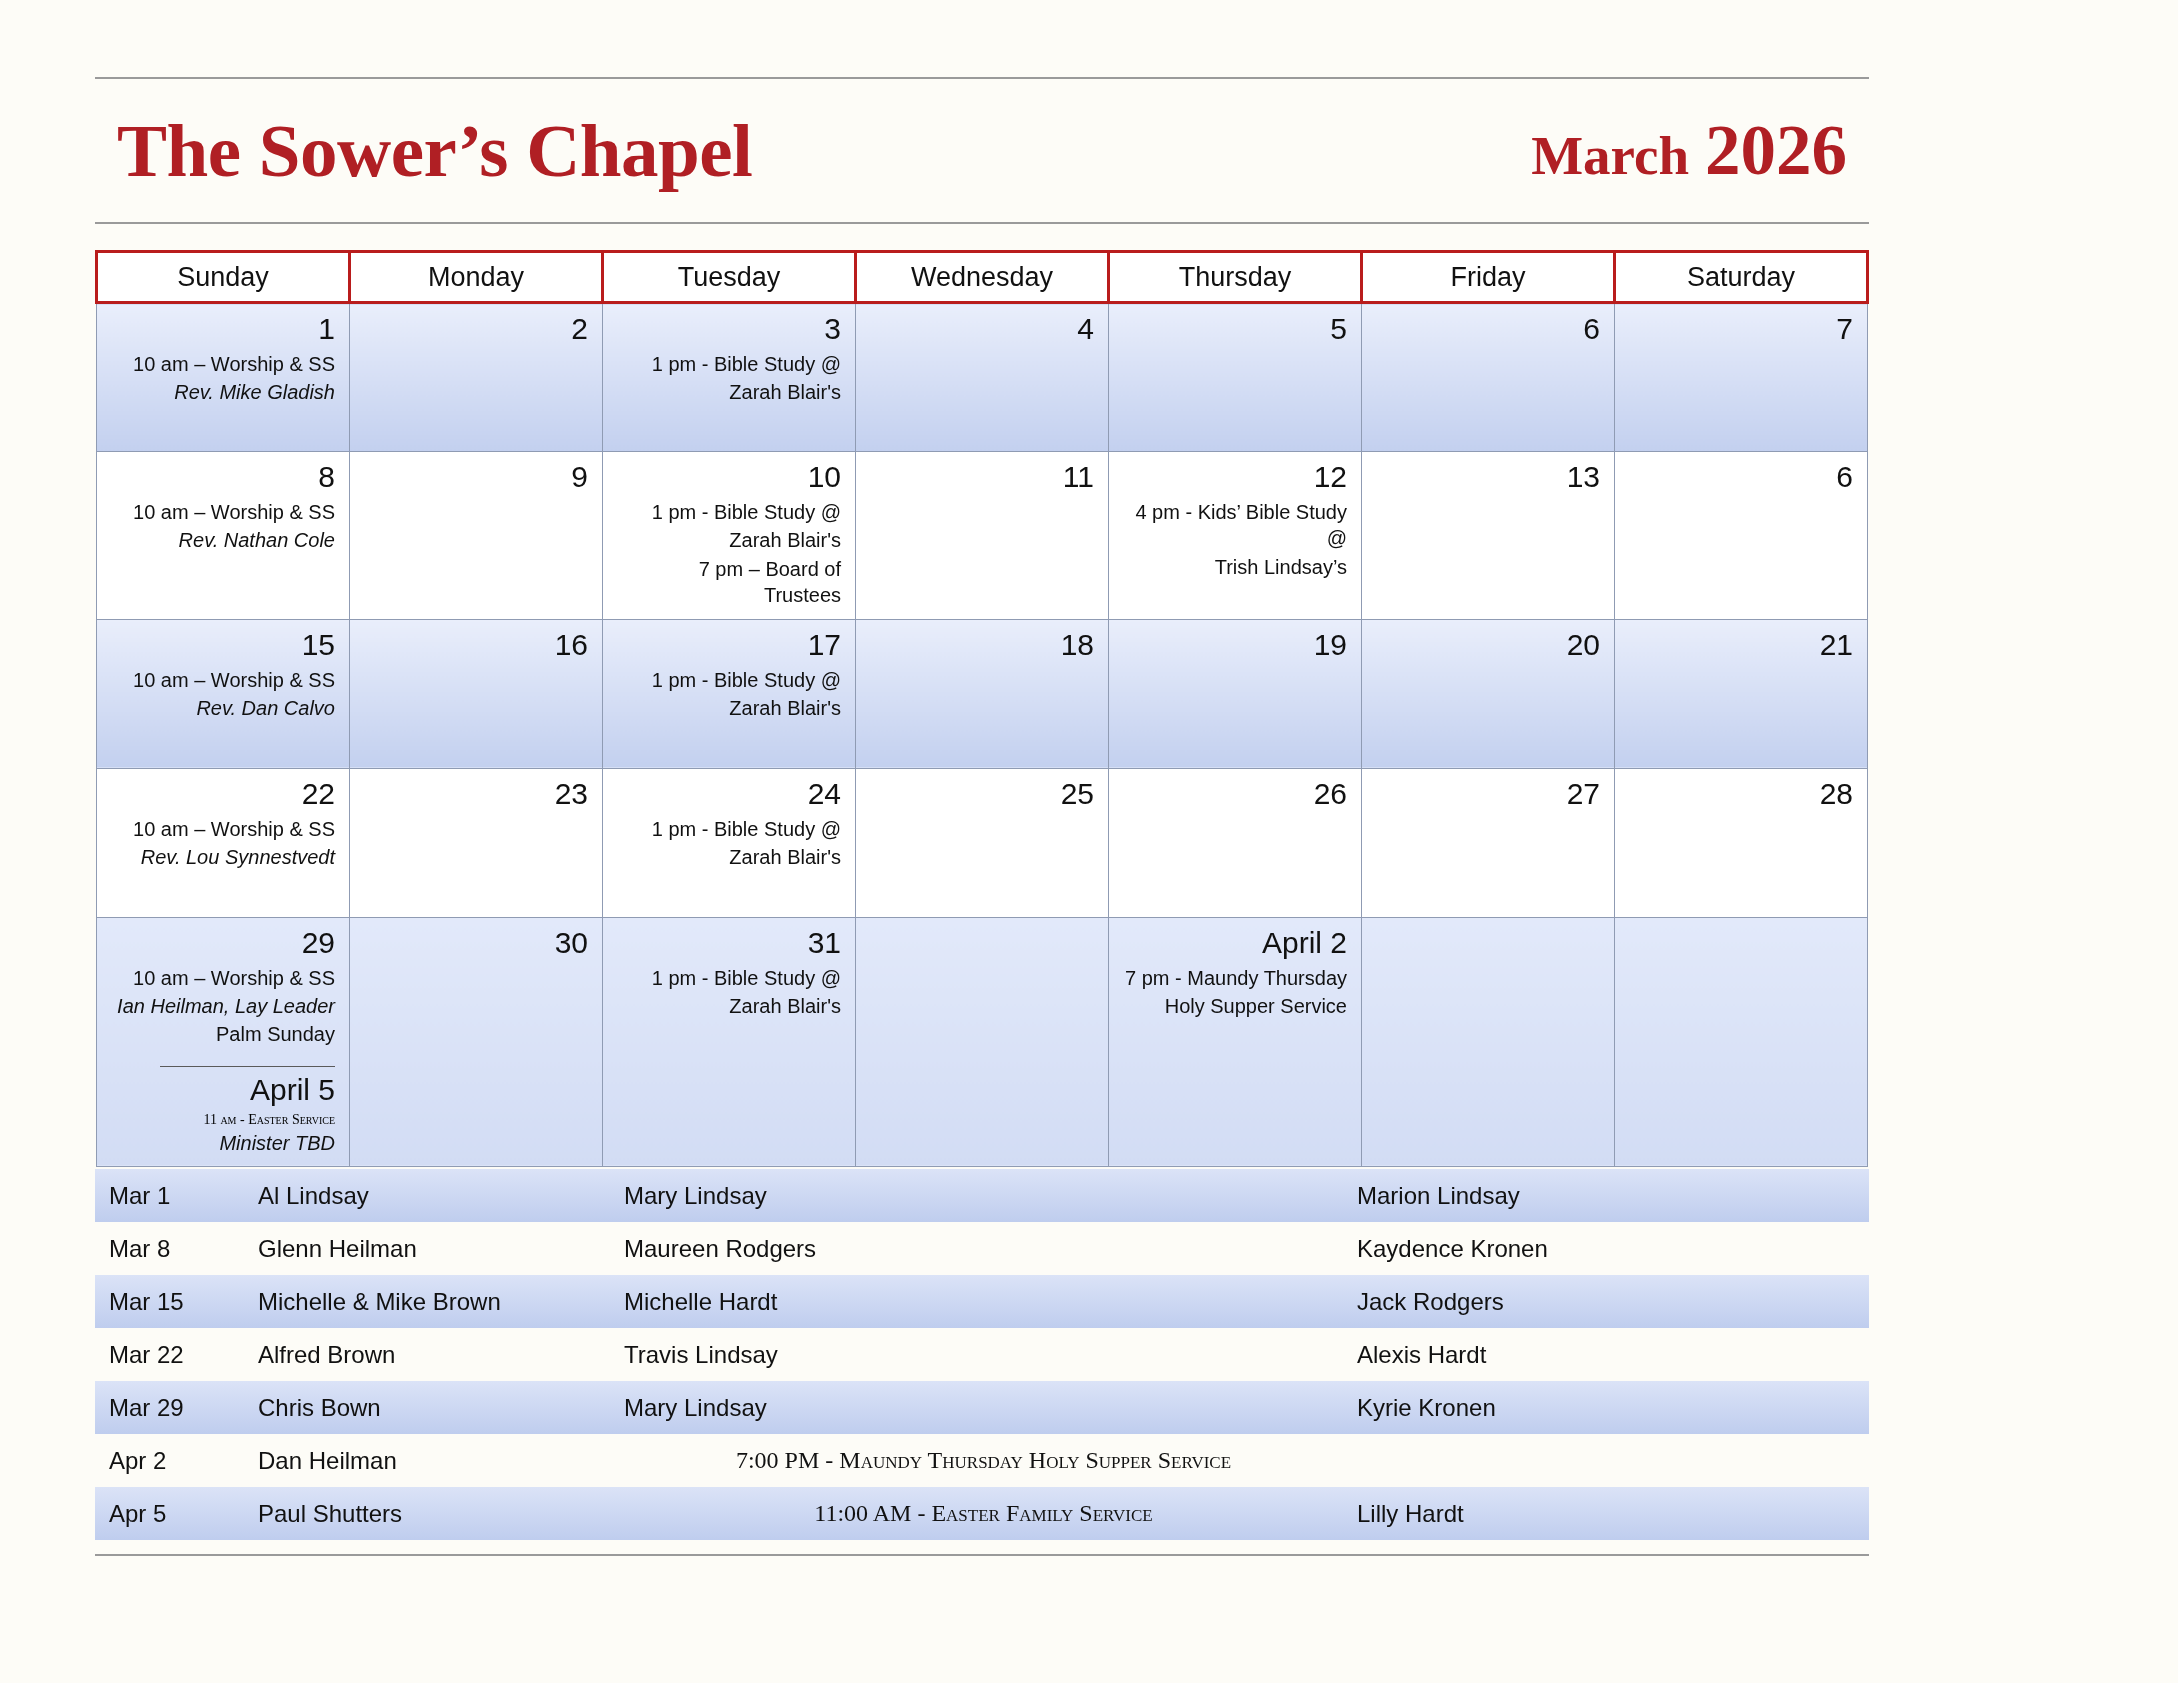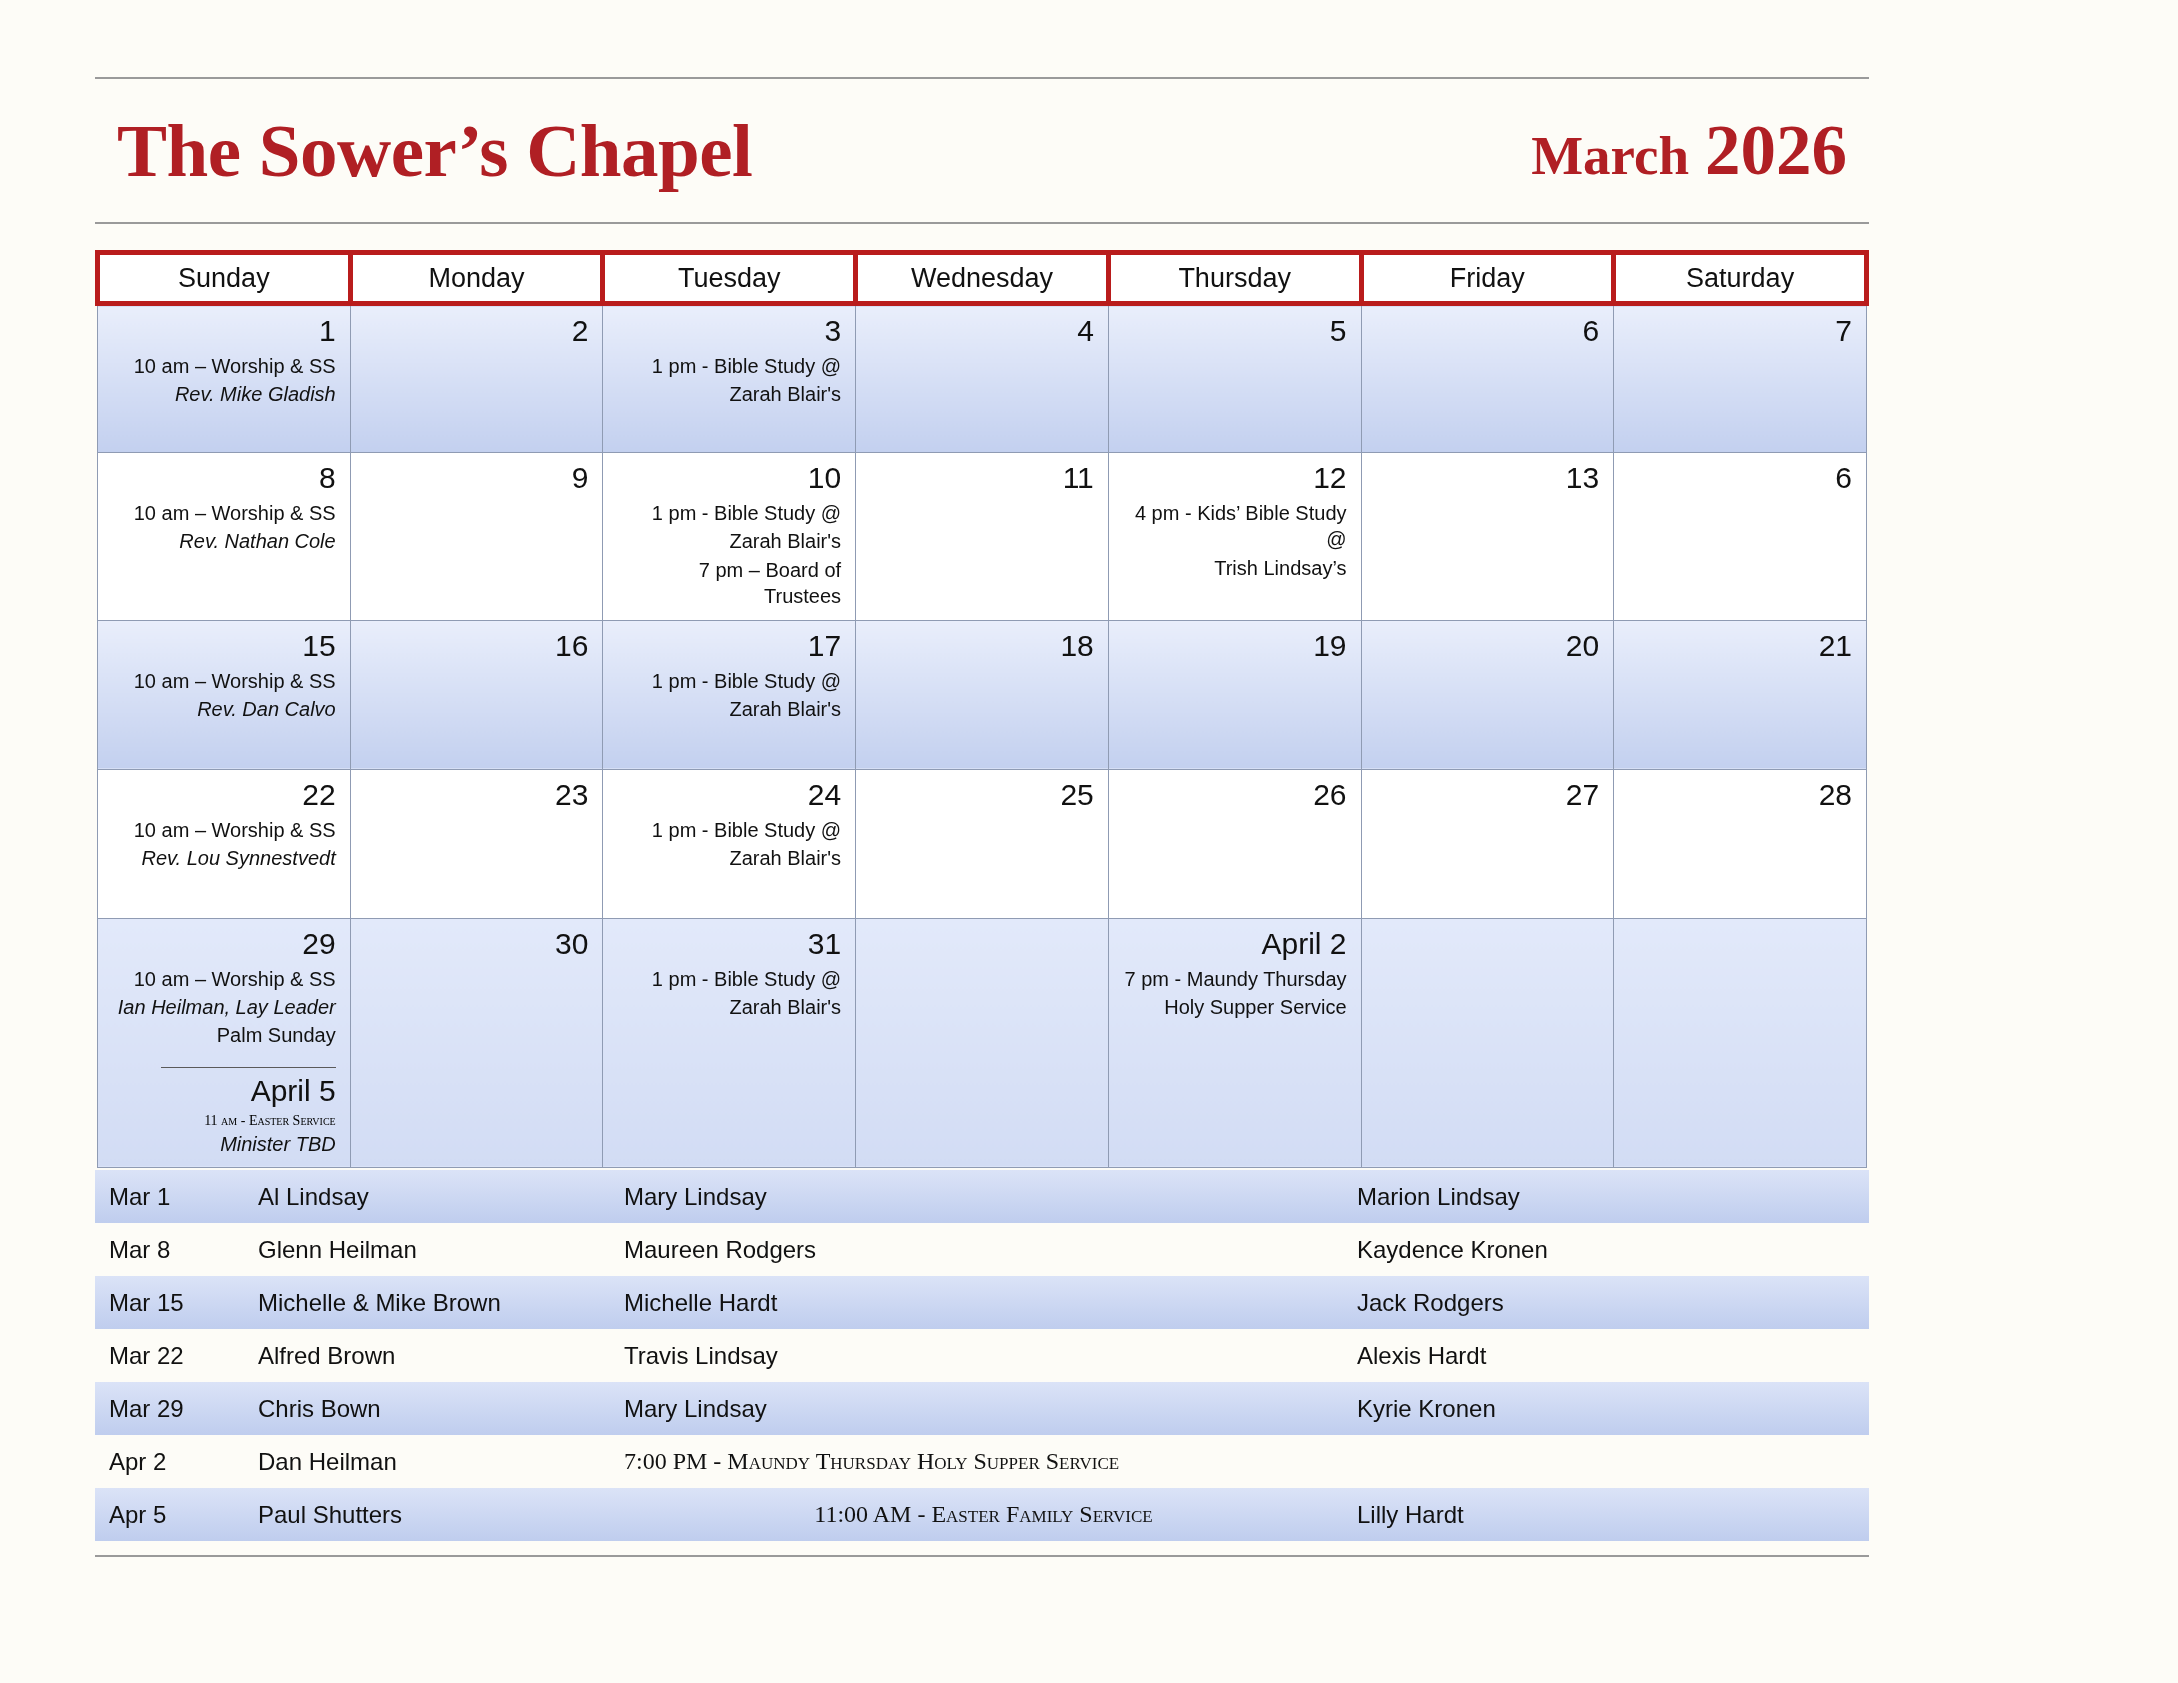--- a/index.html
+++ b/index.html
@@ -57,7 +57,7 @@
     table-layout: fixed;
   }
   table.cal th {
-    border: 5px solid #b91c1c;
+    border: 3px solid #b91c1c;
     font-weight: normal;
     font-size: 27px;
     height: 51px;

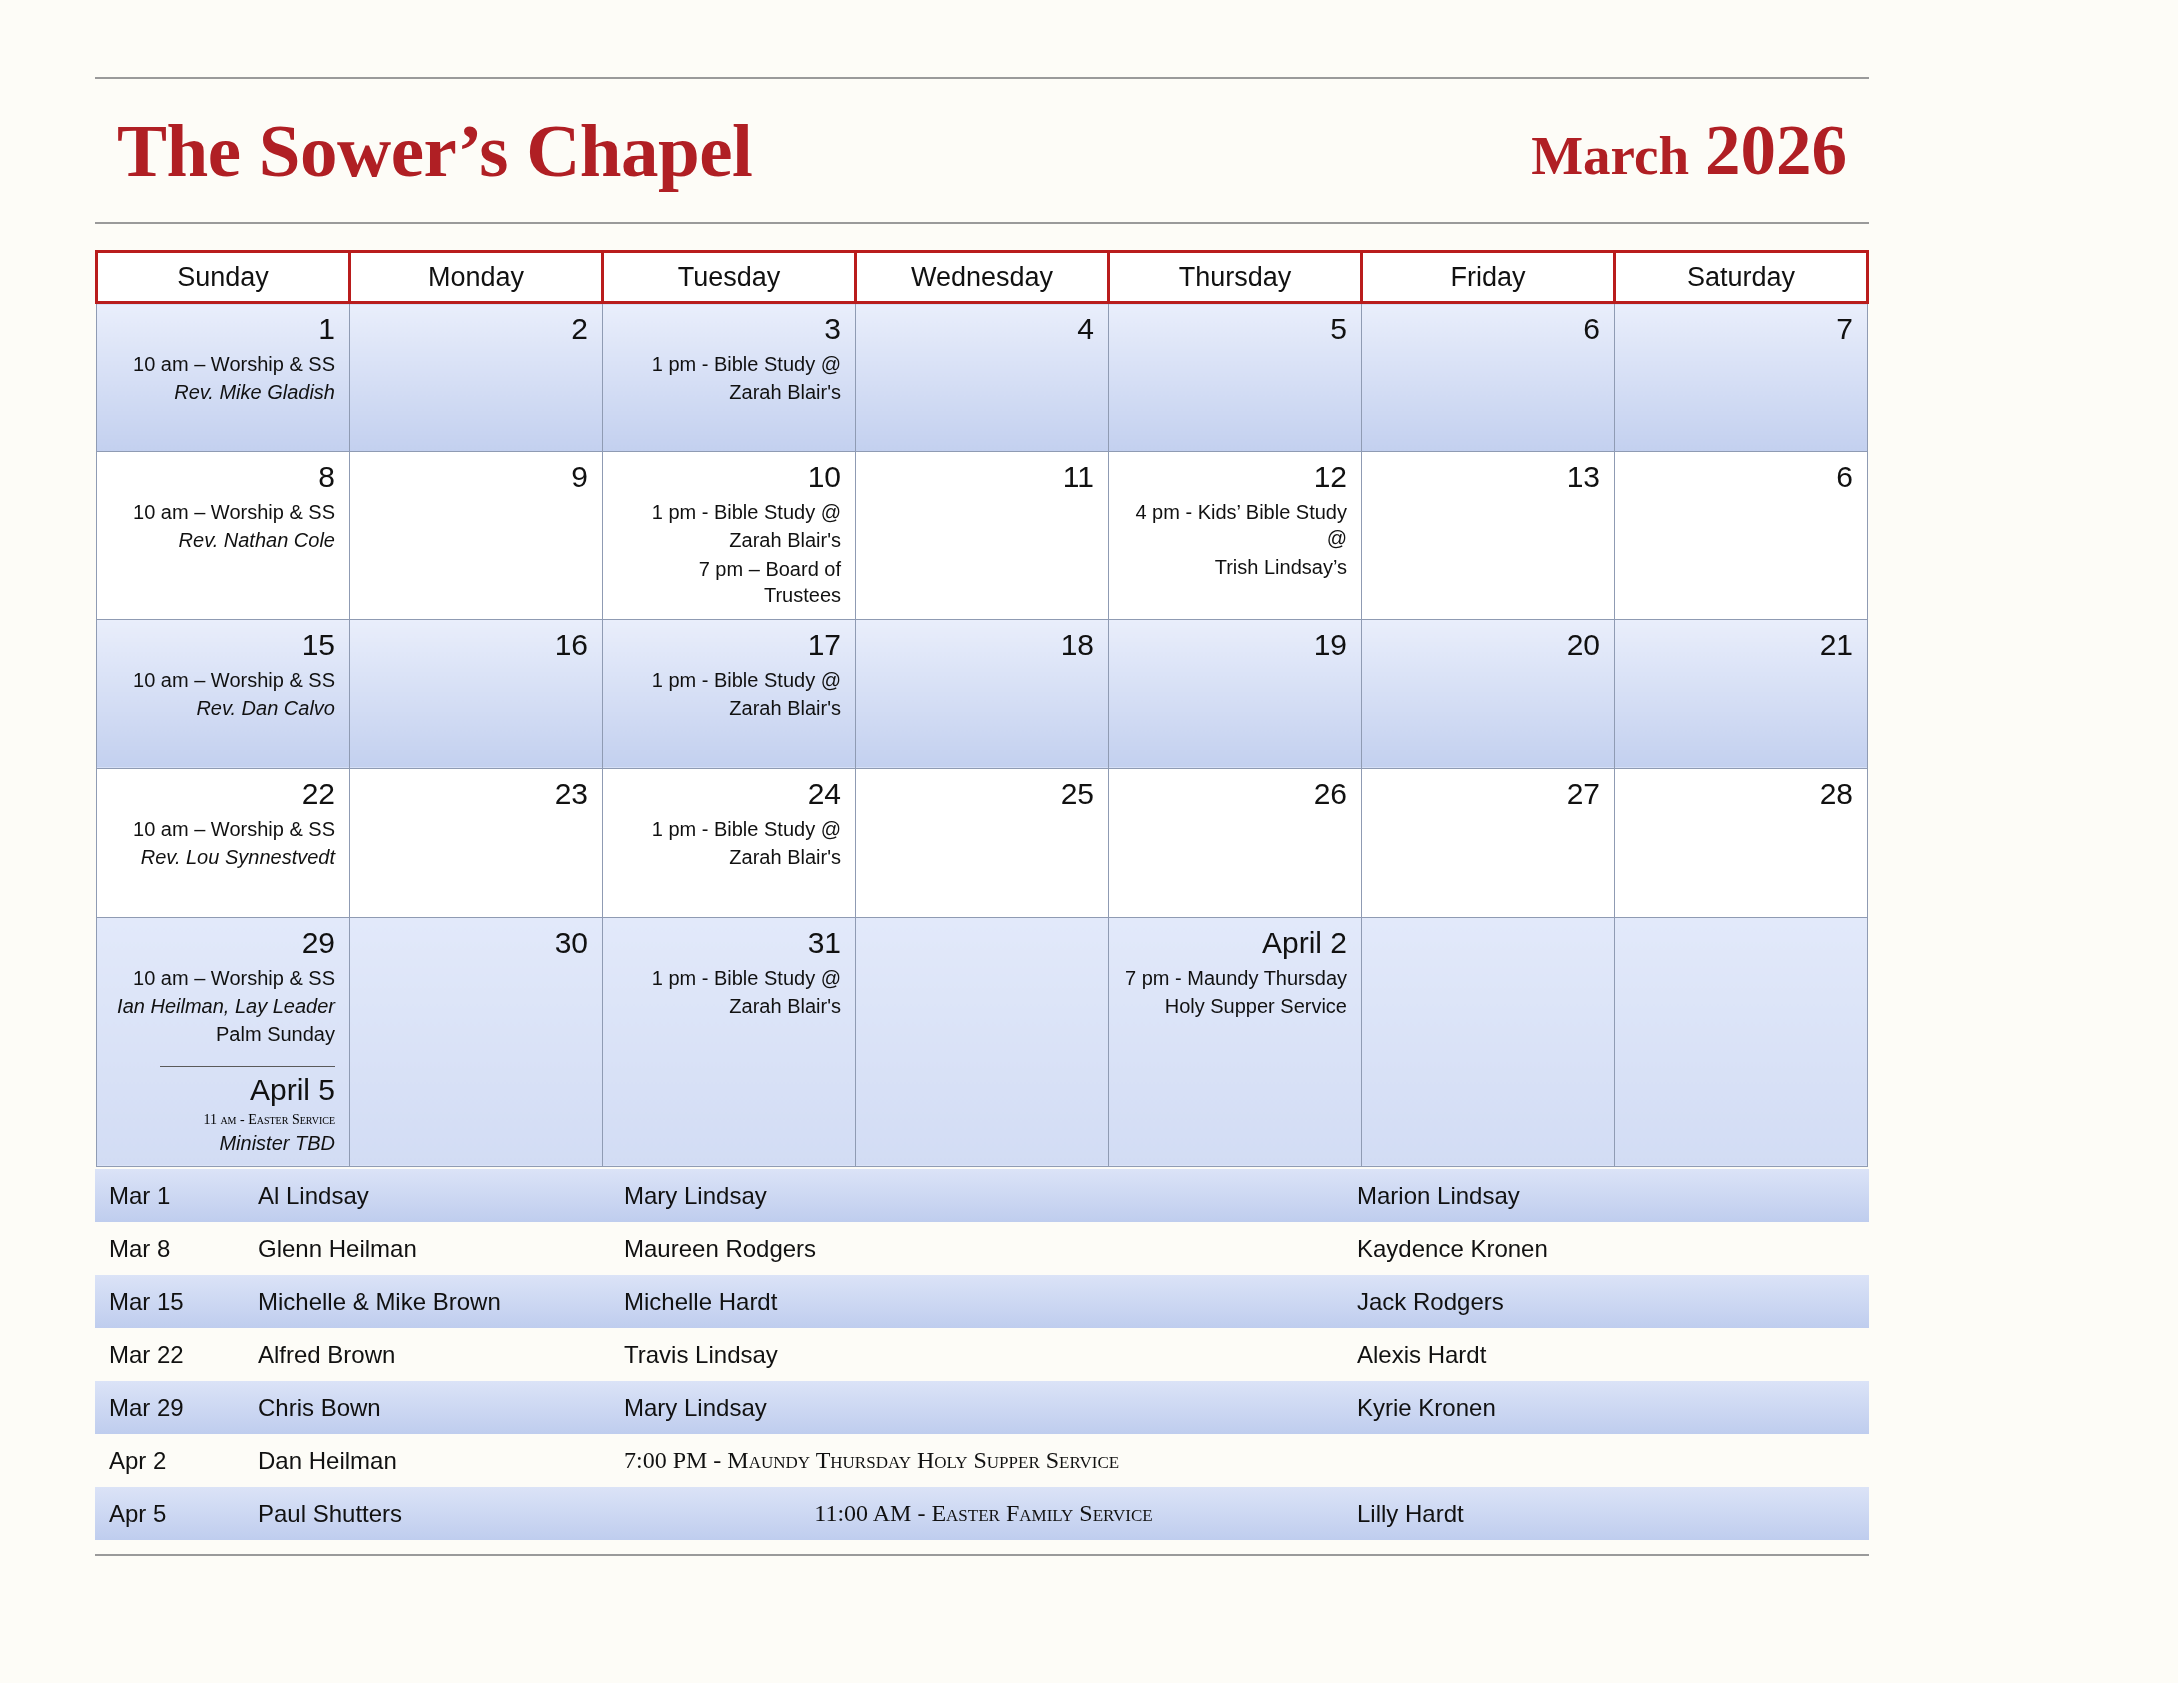--- a/index.html
+++ b/index.html
@@ -350,7 +350,7 @@
       <tr class="sched-plain">
         <td class="col-date">Apr 2</td>
         <td class="col-ushers">Dan Heilman</td>
-        <td class="col-ss special" style="">7:00 PM - Maundy Thursday Holy Supper Service</td>
+        <td class="col-ss special" style="text-align:center;">7:00 PM - Maundy Thursday Holy Supper Service</td>
         <td class="col-chancel"></td>
       </tr>
       <tr class="sched-shade">

